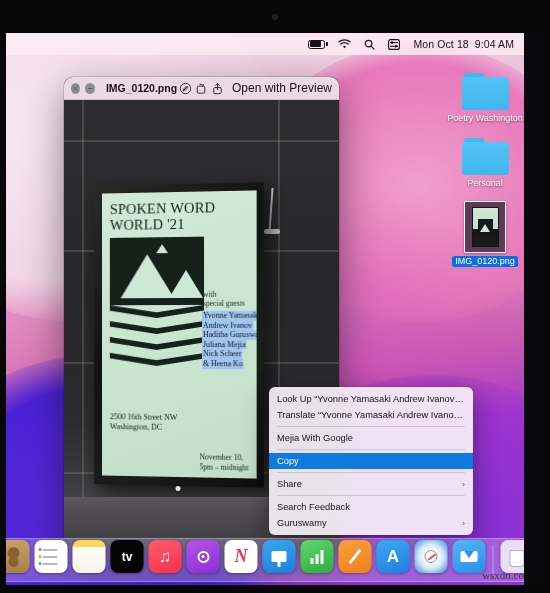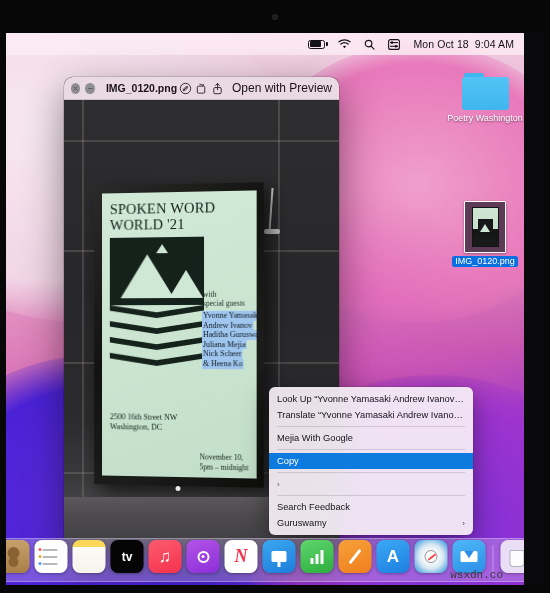--- a/index.html
+++ b/index.html
@@ -380,6 +380,13 @@
       <div class="desk-label">Poetry Washington</div>
     </div>
 
+    <div class="desk-icon" style="left:440px; top:105px;">
+      <div class="folder">
+        <div class="tab"></div>
+          <div class="body"></div>
+      </div>
+      <div class="desk-label">Personal</div>
+    </div>
 
     <div class="desk-icon" style="left:440px; top:168px;">
       <div class="file-thumb">

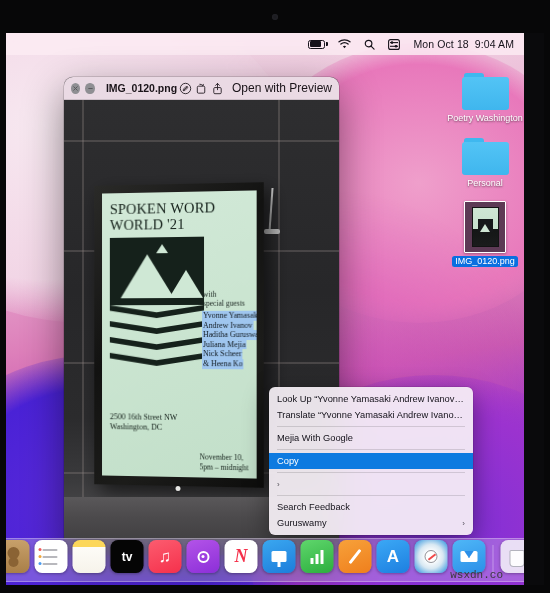--- a/index.html
+++ b/index.html
@@ -503,6 +503,7 @@
       </div>
       <div class="cm-sep"></div>
       <div class="cm-item">
+        <span class="lbl">Share</span>
         <span class="cm-arrow">›</span>
       </div>
       <div class="cm-sep"></div>

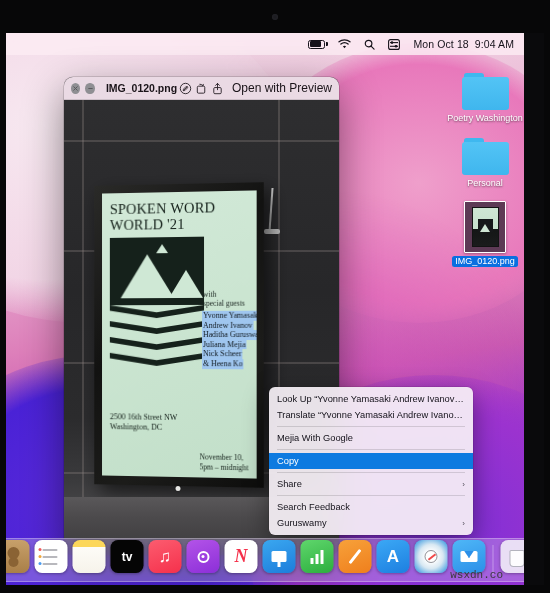--- a/index.html
+++ b/index.html
@@ -311,8 +311,8 @@
     pointer-events:none; white-space:nowrap;
   }
   #watermark-sub {
-    position:absolute; right:21px; bottom:4px;
-    font-size:11px; color:#3a3a3a; font-family:Liberation Mono, monospace;
+    position:absolute; right:0; bottom:4px;
+    font-size:11px; color:#3a3a3a; font-family:Liberation Serif, serif;
     white-space:nowrap;
   }
 </style>

